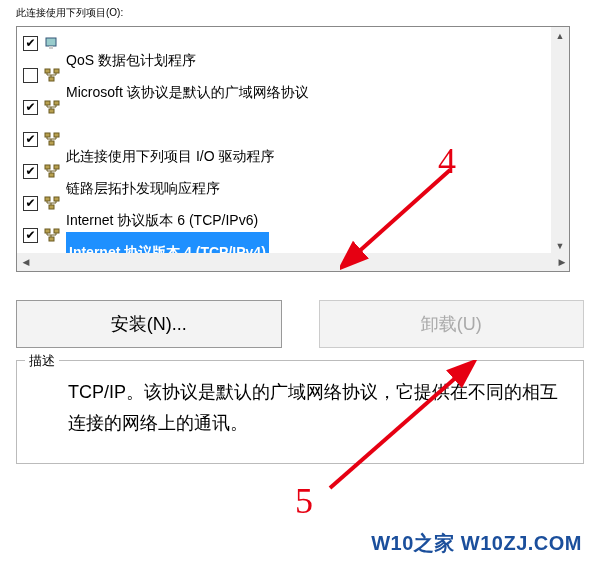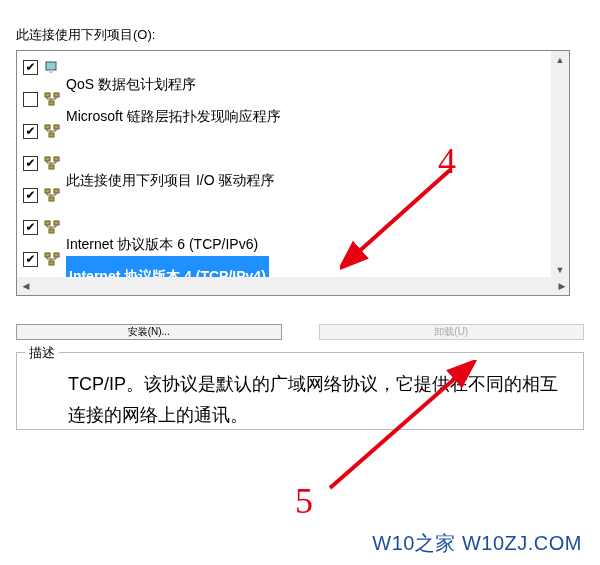--- a/index.html
+++ b/index.html
@@ -13,8 +13,8 @@
       color: #000;
     }
     .section-label {
-      margin: 26px 0 6px 16px;
-      font-size: 13px;
+      margin: 6px 0 6px 16px;
+      font-size: 10px;
     }
     .listbox-wrap {
       margin: 0 16px;

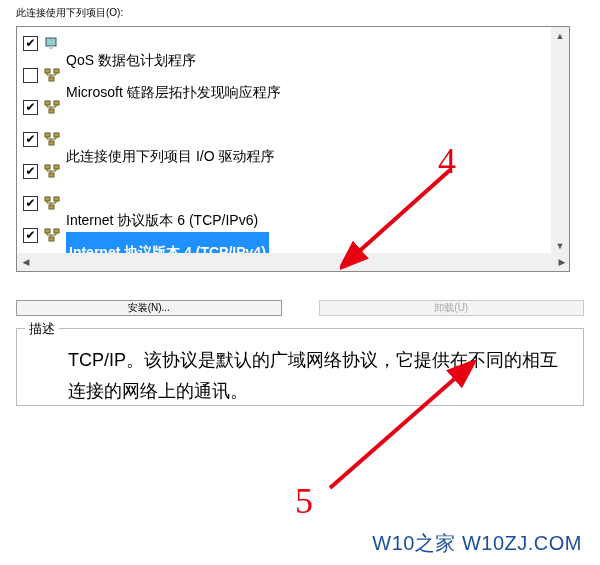--- a/index.html
+++ b/index.html
@@ -198,7 +198,7 @@
             <line x1="7" y1="8" x2="7" y2="10" stroke="#6b5a20"></line>
           </svg>
         </span>
-        <span class="item-label">Microsoft 链路层拓扑发现响应程序</span>
+        <span class="item-label">Microsoft 该协议是默认的广域网络协议</span>
       </div>
       <div class="list-item">
         <div class="checkbox">✔</div>

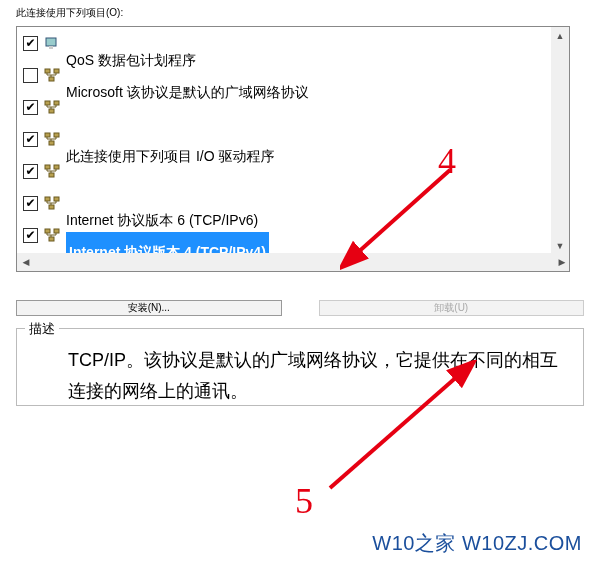--- a/index.html
+++ b/index.html
@@ -242,6 +242,7 @@
             <line x1="7" y1="8" x2="7" y2="10" stroke="#6b5a20"></line>
           </svg>
         </span>
+        <span class="item-label">链路层拓扑发现响应程序</span>
       </div>
       <div class="list-item">
         <div class="checkbox">✔</div>

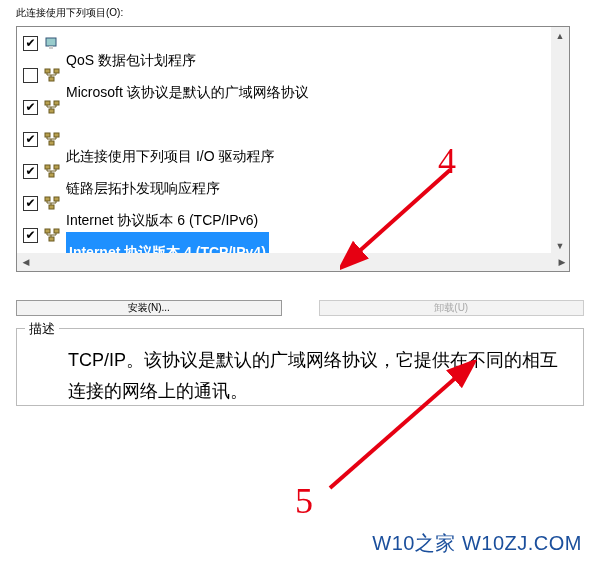--- a/index.html
+++ b/index.html
@@ -110,10 +110,10 @@
     }
     .btn {
       flex: 1;
-      height: 16px;
+      height: 48px;
       border: 1px solid #999;
       background: #f3f3f3;
-      font-size: 10px;
+      font-size: 18px;
       font-family: inherit;
       cursor: pointer;
       display: flex;

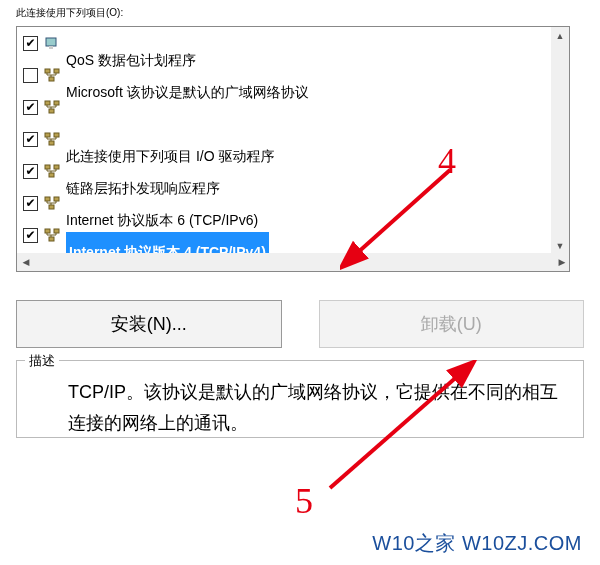--- a/index.html
+++ b/index.html
@@ -130,7 +130,7 @@
       position: relative;
       border: 1px solid #bbb;
       padding: 16px 12px 14px 12px;
-      height: 78px;
+      height: 104px;
     }
     .group-title {
       position: absolute;

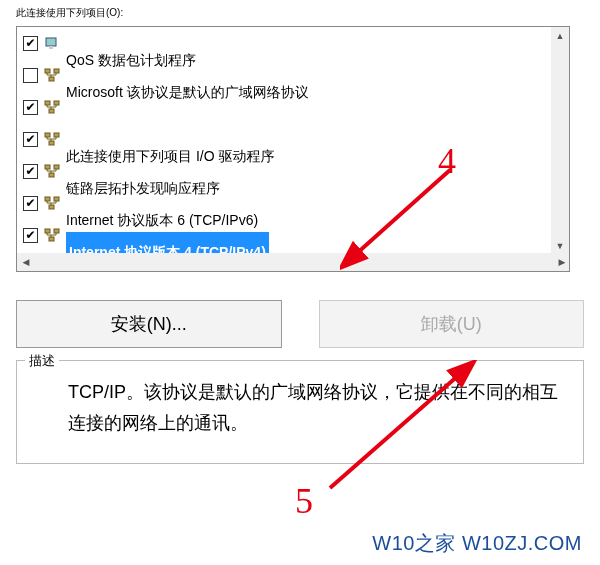--- a/index.html
+++ b/index.html
@@ -162,7 +162,7 @@
       right: 18px;
       bottom: 8px;
       font-size: 20px;
-      font-weight: normal;
+      font-weight: bold;
       color: #1b4f9c;
       font-family: "SimHei", "Microsoft YaHei", sans-serif;
       letter-spacing: 0.5px;

